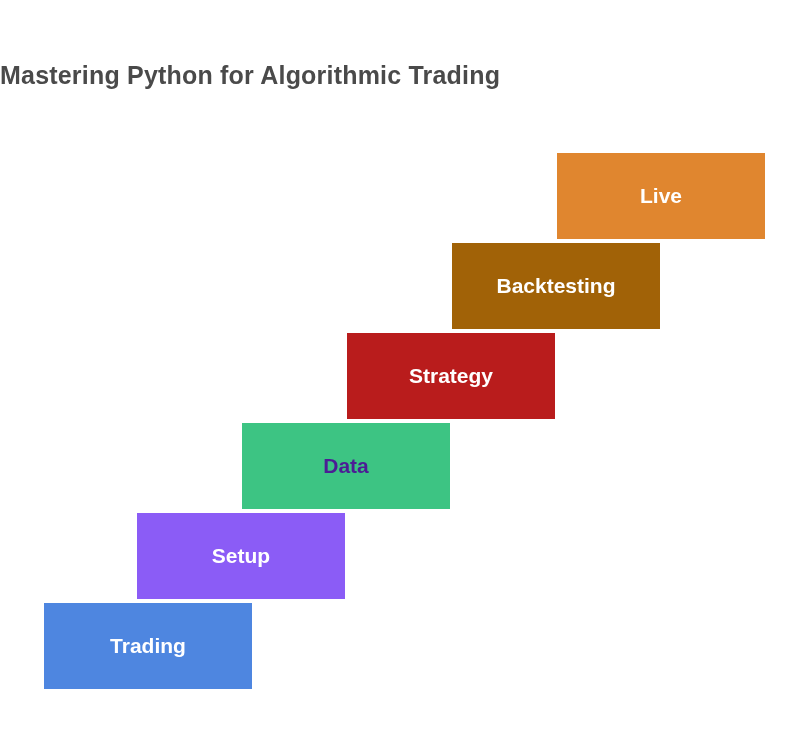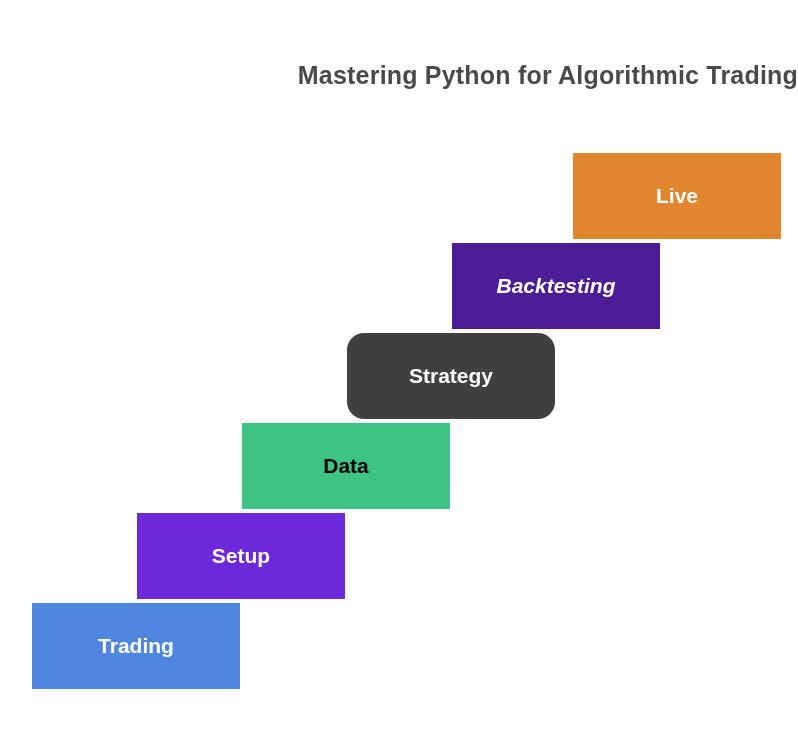--- a/index.html
+++ b/index.html
@@ -20,7 +20,7 @@
       left: 0;
       top: 60px;
       width: 798px;
-      text-align: right;
+      text-align: left;
       font-size: 25px;
       font-weight: 700;
       line-height: 30px;

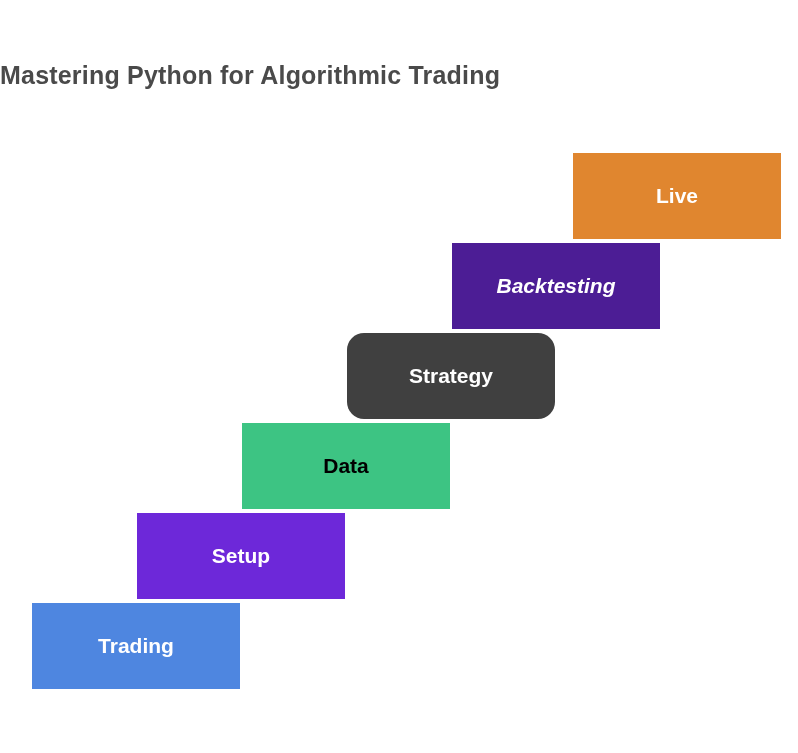--- a/index.html
+++ b/index.html
@@ -45,7 +45,7 @@
     .step-3 { left: 242px; top: 423px; }
     .step-4 { left: 347px; top: 333px; }
     .step-5 { left: 452px; top: 243px; }
-    .step-6 { left: 557px; top: 153px; margin-left: 16px; }
+    .step-6 { left: 557px; top: 153px; }
   </style>
 </head>
 <body>

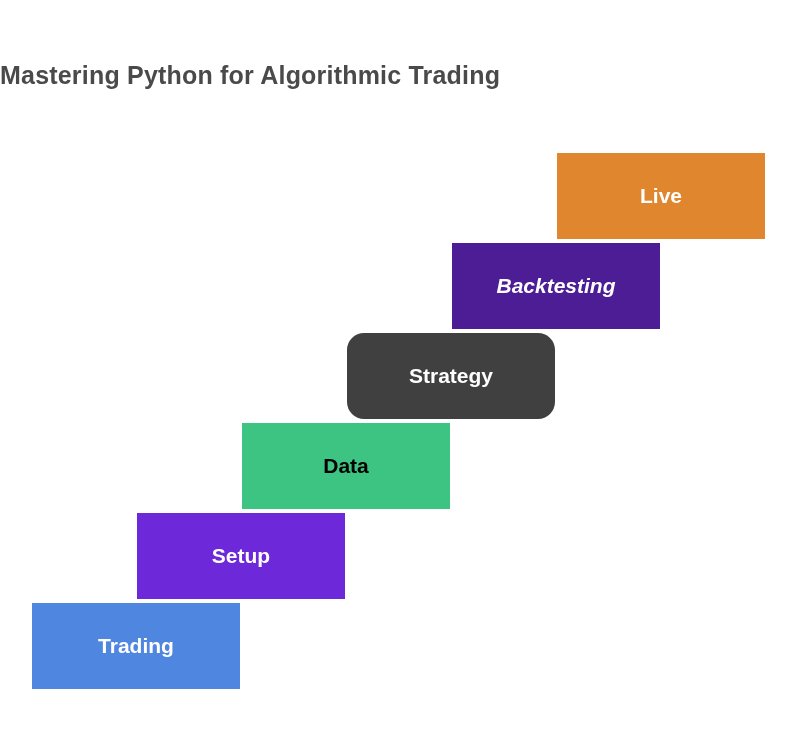--- a/index.html
+++ b/index.html
@@ -70,7 +70,7 @@
     <span>Strategy</span>
   </div>
 
-  <div class="step step-5" style="background-color: #4c1d95; color: rgb(255, 255, 255); font-style: italic;">
+  <div class="step step-5" style="background-color: #a16207; color: rgb(255, 255, 255);">
     <span>Backtesting</span>
     <span></span>
   </div>

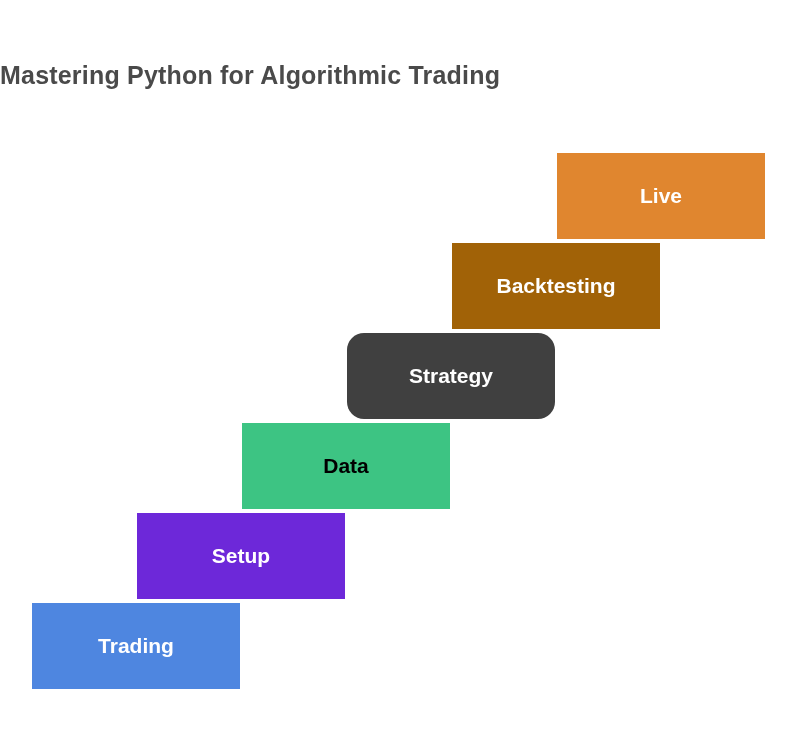--- a/index.html
+++ b/index.html
@@ -66,7 +66,7 @@
     <span>Data</span>
   </div>
 
-  <div class="step step-4" style="background-color: #404040; color: rgb(255, 255, 255); border-radius: 17px;">
+  <div class="step step-4" style="background-color: #b91c1c; color: rgb(255, 255, 255);">
     <span>Strategy</span>
   </div>
 

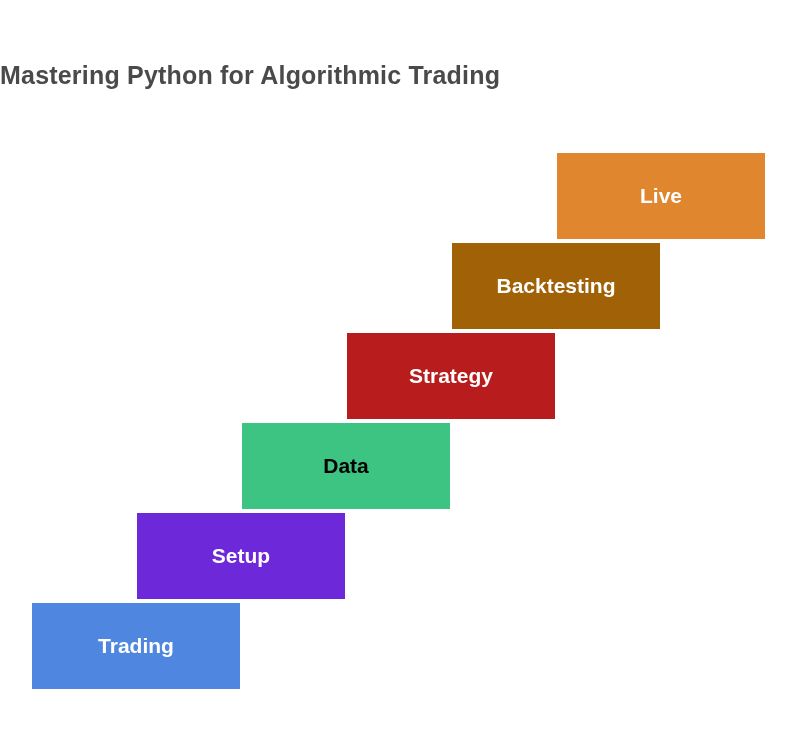--- a/index.html
+++ b/index.html
@@ -62,7 +62,7 @@
     <span>Setup</span>
   </div>
 
-  <div class="step step-3" style="background-color: rgb(61, 196, 131); color: #000000;">
+  <div class="step step-3" style="background-color: rgb(61, 196, 131); color: #4c1d95;">
     <span>Data</span>
   </div>
 

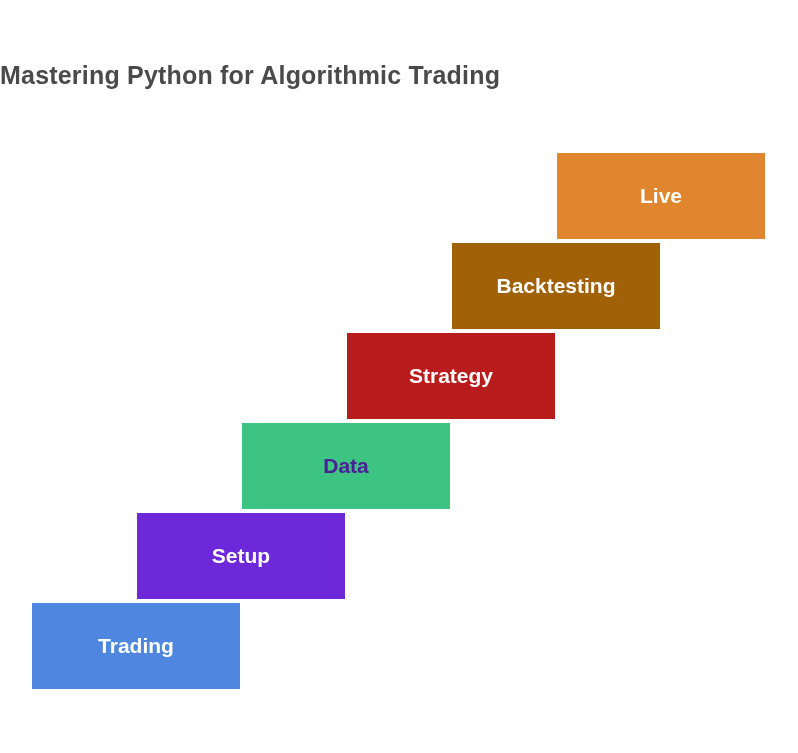--- a/index.html
+++ b/index.html
@@ -58,7 +58,7 @@
     <span>Trading</span>
   </div>
 
-  <div class="step step-2" style="background-color: #6d28d9; color: rgb(255, 255, 255); gap: 24px;">
+  <div class="step step-2" style="background-color: #8b5cf6; color: rgb(255, 255, 255); gap: 24px;">
     <span>Setup</span>
   </div>
 

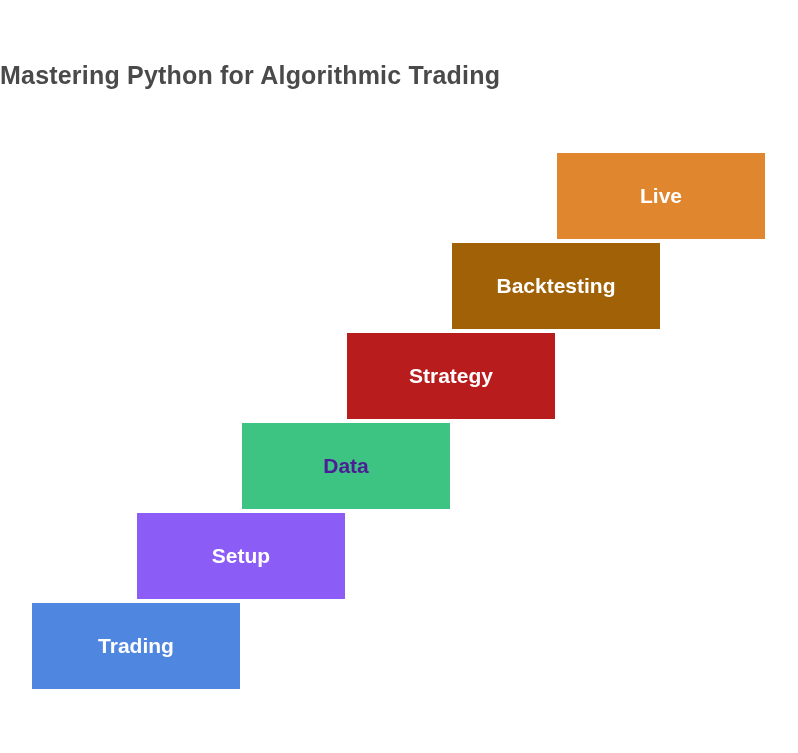--- a/index.html
+++ b/index.html
@@ -40,7 +40,7 @@
       line-height: 30px;
     }
     .step span { display: block; white-space: nowrap; }
-    .step-1 { left: 32px;  top: 603px; }
+    .step-1 { left: 44px;  top: 603px; }
     .step-2 { left: 137px; top: 513px; }
     .step-3 { left: 242px; top: 423px; }
     .step-4 { left: 347px; top: 333px; }

